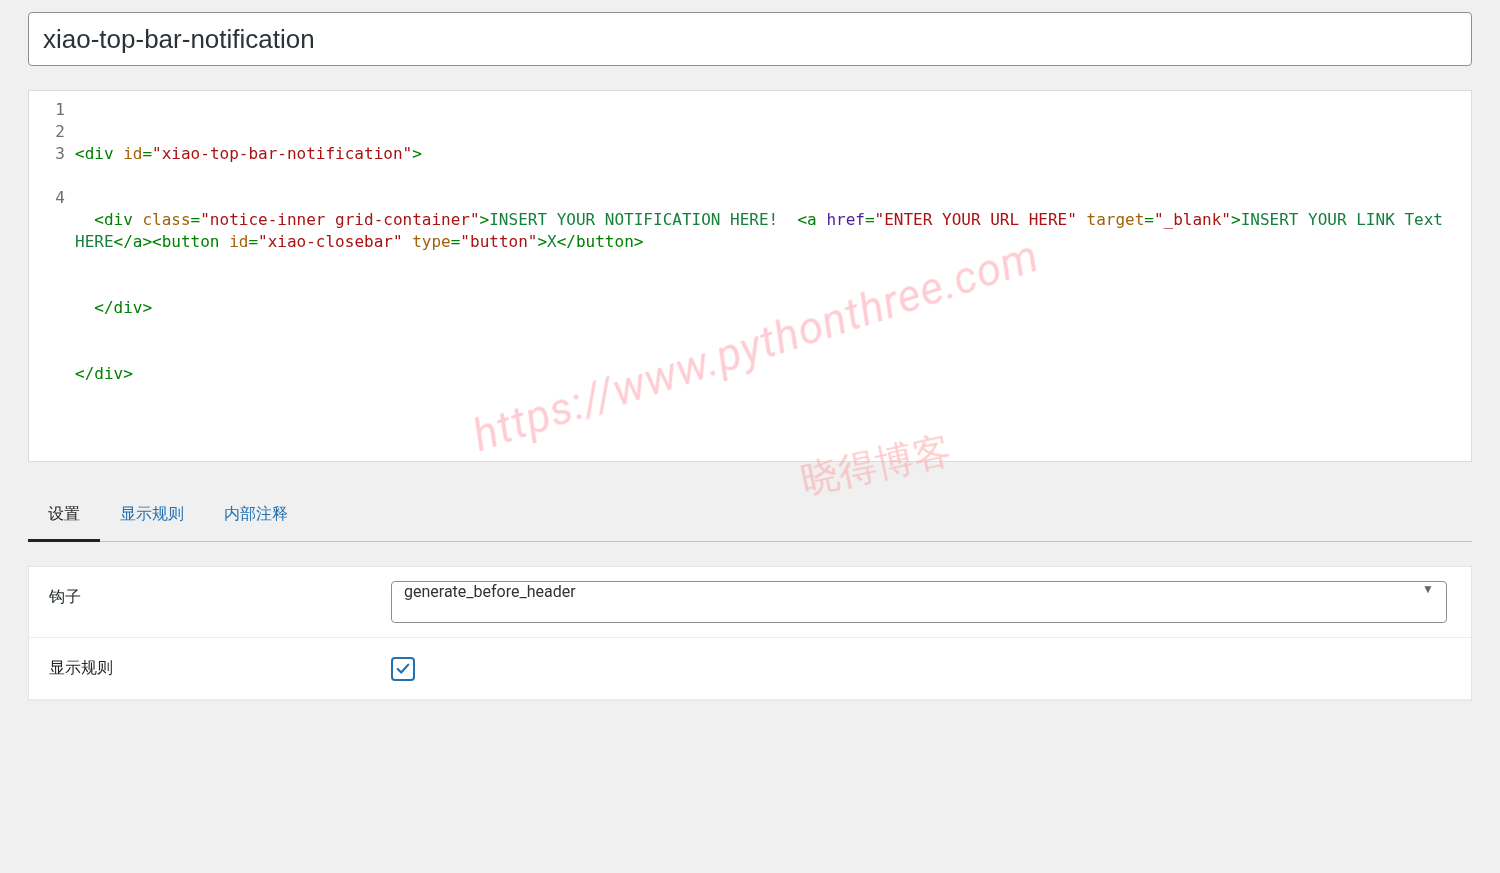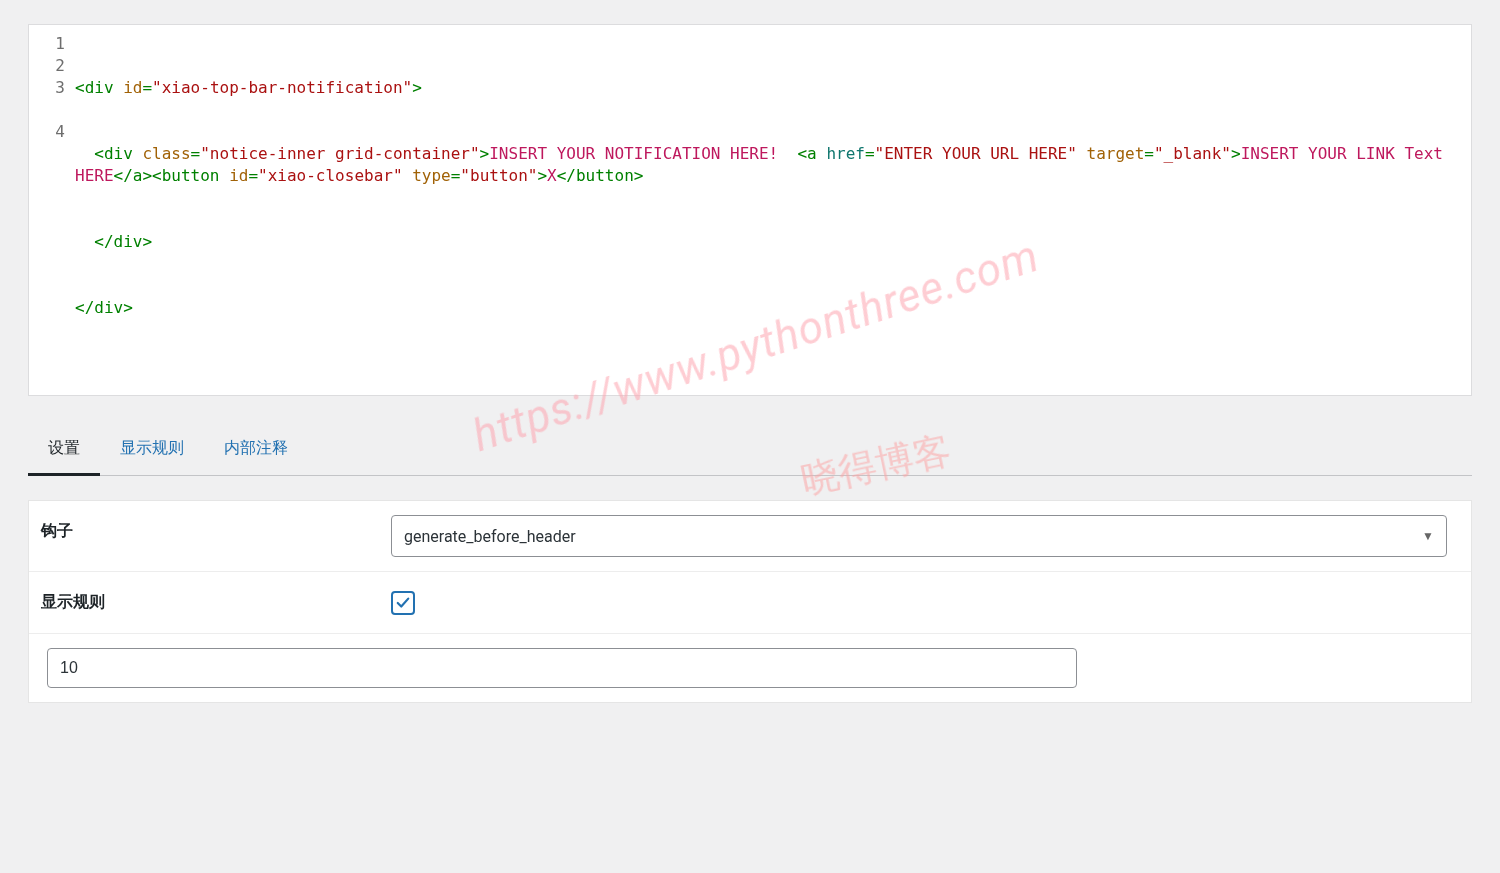--- a/index.html
+++ b/index.html
@@ -39,6 +39,7 @@
 
 <div class="wrap">
 
+  <input class="title-input" type="text" value="xiao-top-bar-notification" style="">
 
   <div class="editor-panel">
     <div class="gutter">

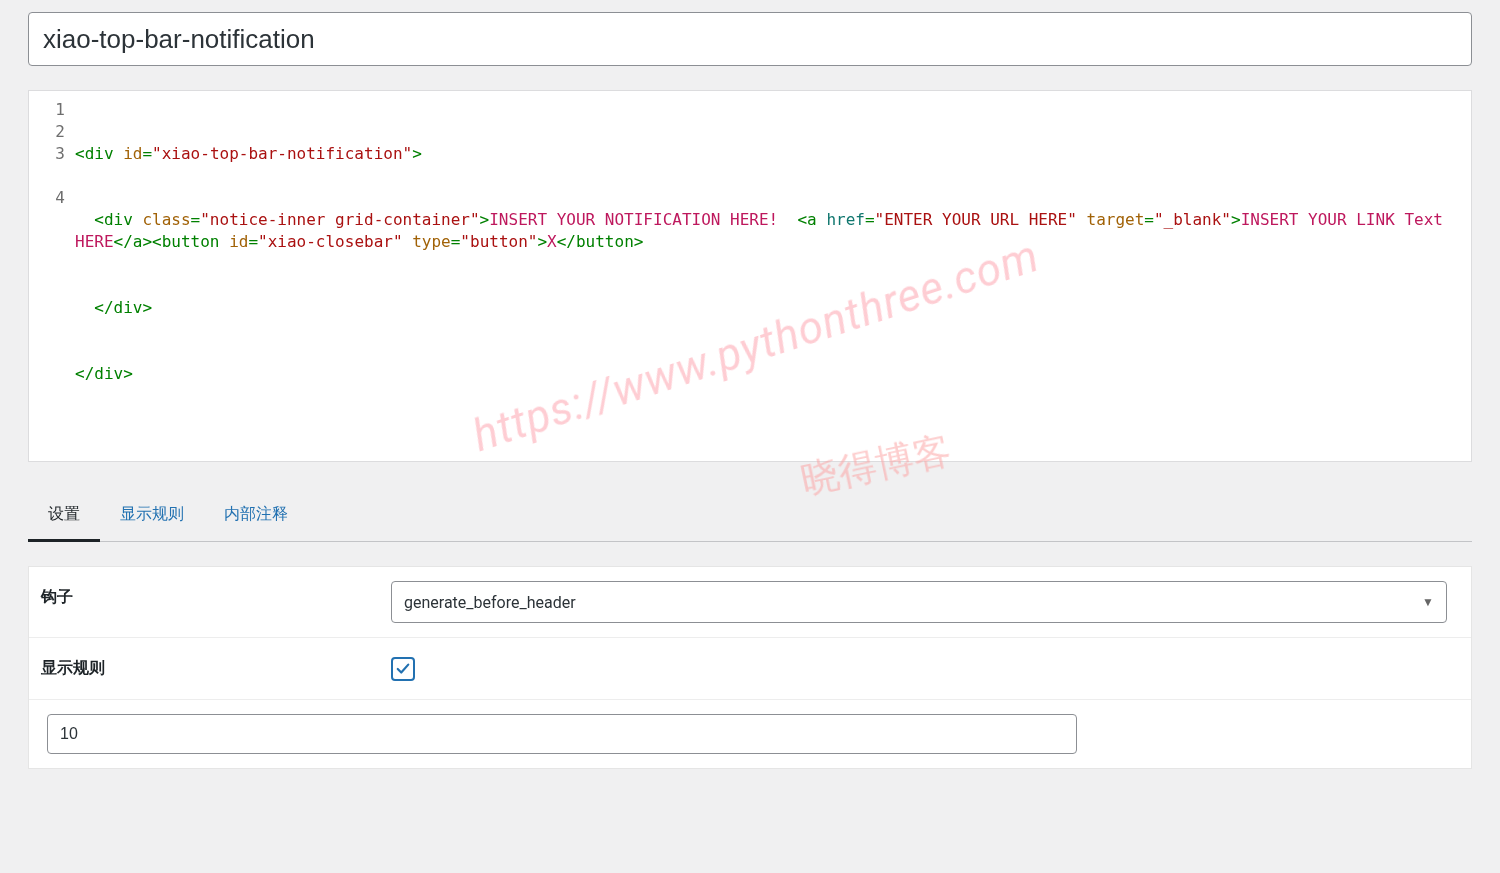--- a/index.html
+++ b/index.html
@@ -13,7 +13,7 @@
   .tag{color:#008000}
   .attr{color:#a16207}
   .str{color:#aa1111}
-  .txt{color:#be185d}
+  .txt{color:#15803d}
   .kw-a{color:#0f766e}
 
   .tabs{display:flex;border-bottom:1px solid #c3c4c7;margin-top:28px}

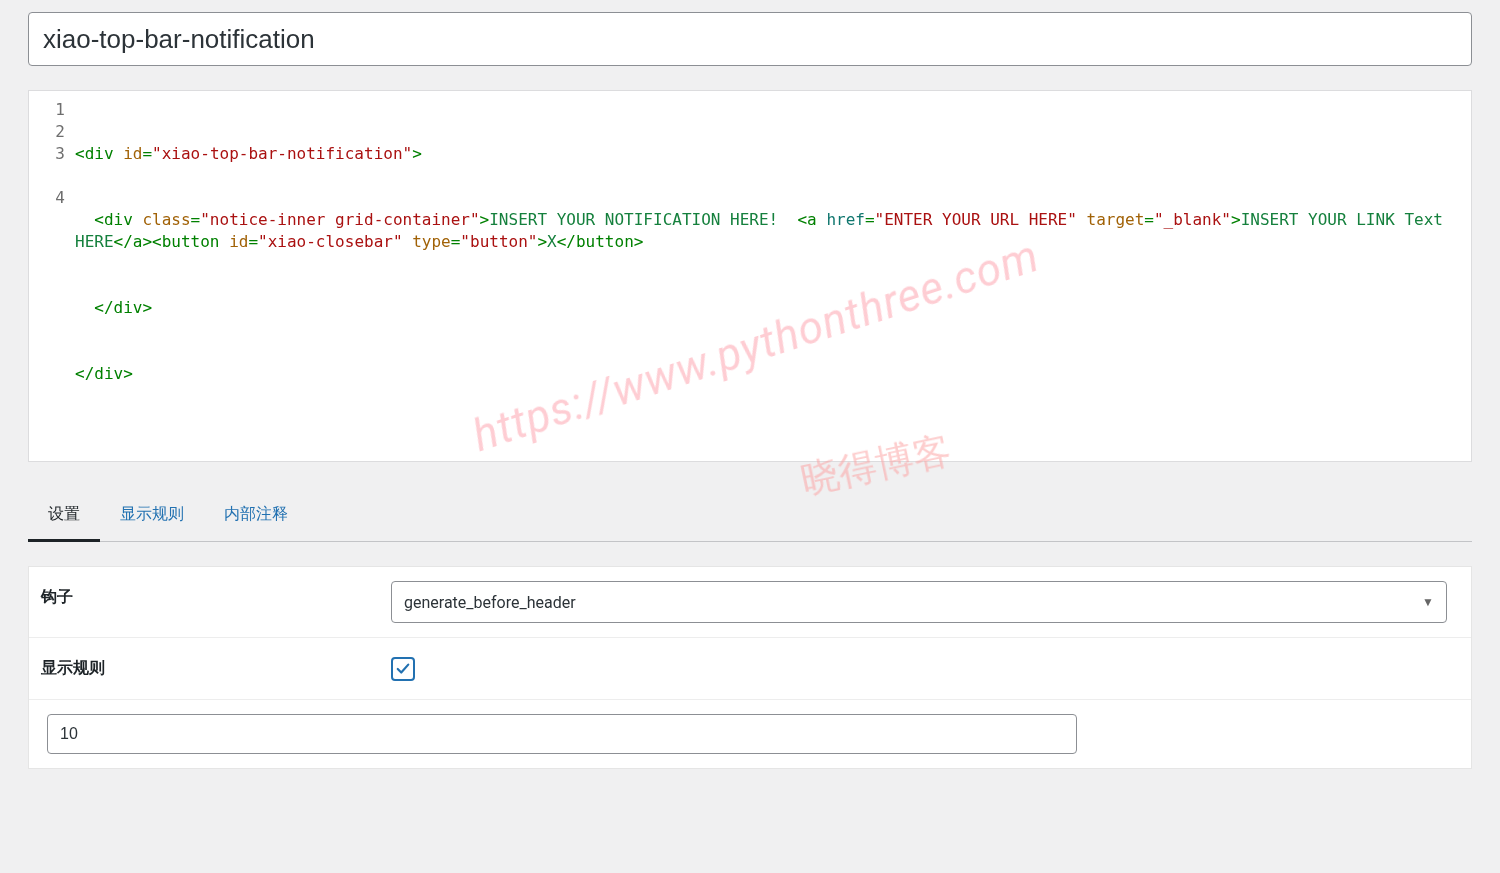--- a/index.html
+++ b/index.html
@@ -14,7 +14,7 @@
   .attr{color:#a16207}
   .str{color:#aa1111}
   .txt{color:#15803d}
-  .kw-a{color:#0f766e}
+  .kw-a{color:#4c1d95}
 
   .tabs{display:flex;border-bottom:1px solid #c3c4c7;margin-top:28px}
   .tab{padding:14px 20px;font-size:16px;font-weight:400;cursor:pointer;color:#2271b1}

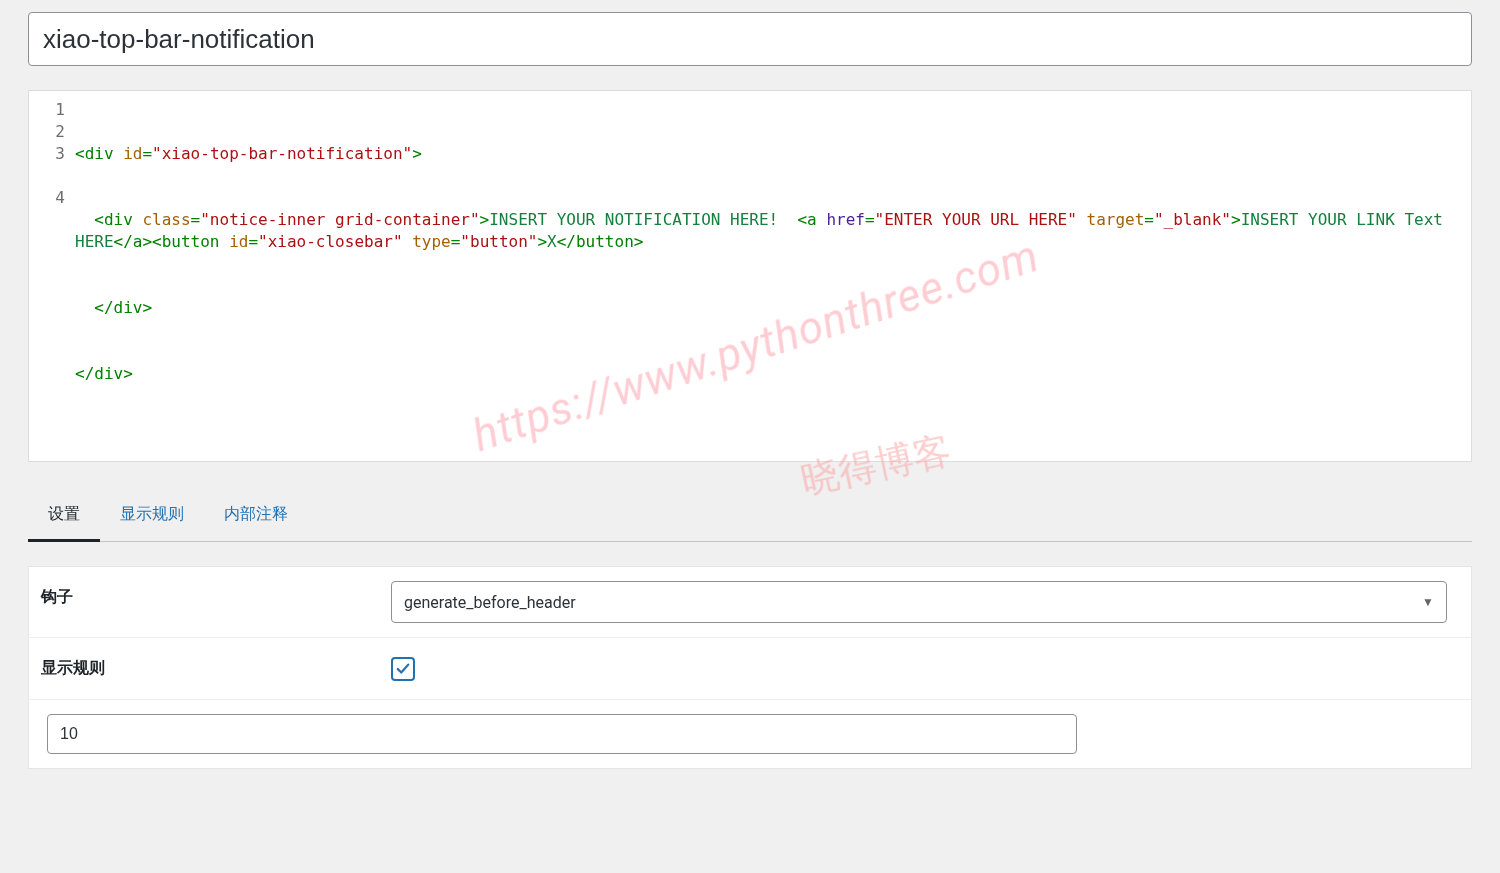--- a/index.html
+++ b/index.html
@@ -23,7 +23,7 @@
   .settings-table{margin-top:24px;background:#fff;border:1px solid #e5e5e5}
   .row{display:flex;border-bottom:1px solid #ededed}
   .row:last-child{border-bottom:none}
-  .row-label{flex:0 0 344px;box-sizing:border-box;padding:20px 12px;font-weight:700;font-size:16px}
+  .row-label{flex:0 0 344px;box-sizing:border-box;padding:20px 20px;font-weight:400;font-size:16px}
   .row-body{flex:1;padding:14px 18px;display:flex;align-items:center}
   .select{height:40px;width:100%;max-width:1030px;border:1px solid #8c8f94;border-radius:4px;background:#fff;padding:0 12px;font-size:16px;position:relative;display:flex;align-items:center;justify-content:space-between;cursor:pointer}
   .select-val{color:#2c3338}

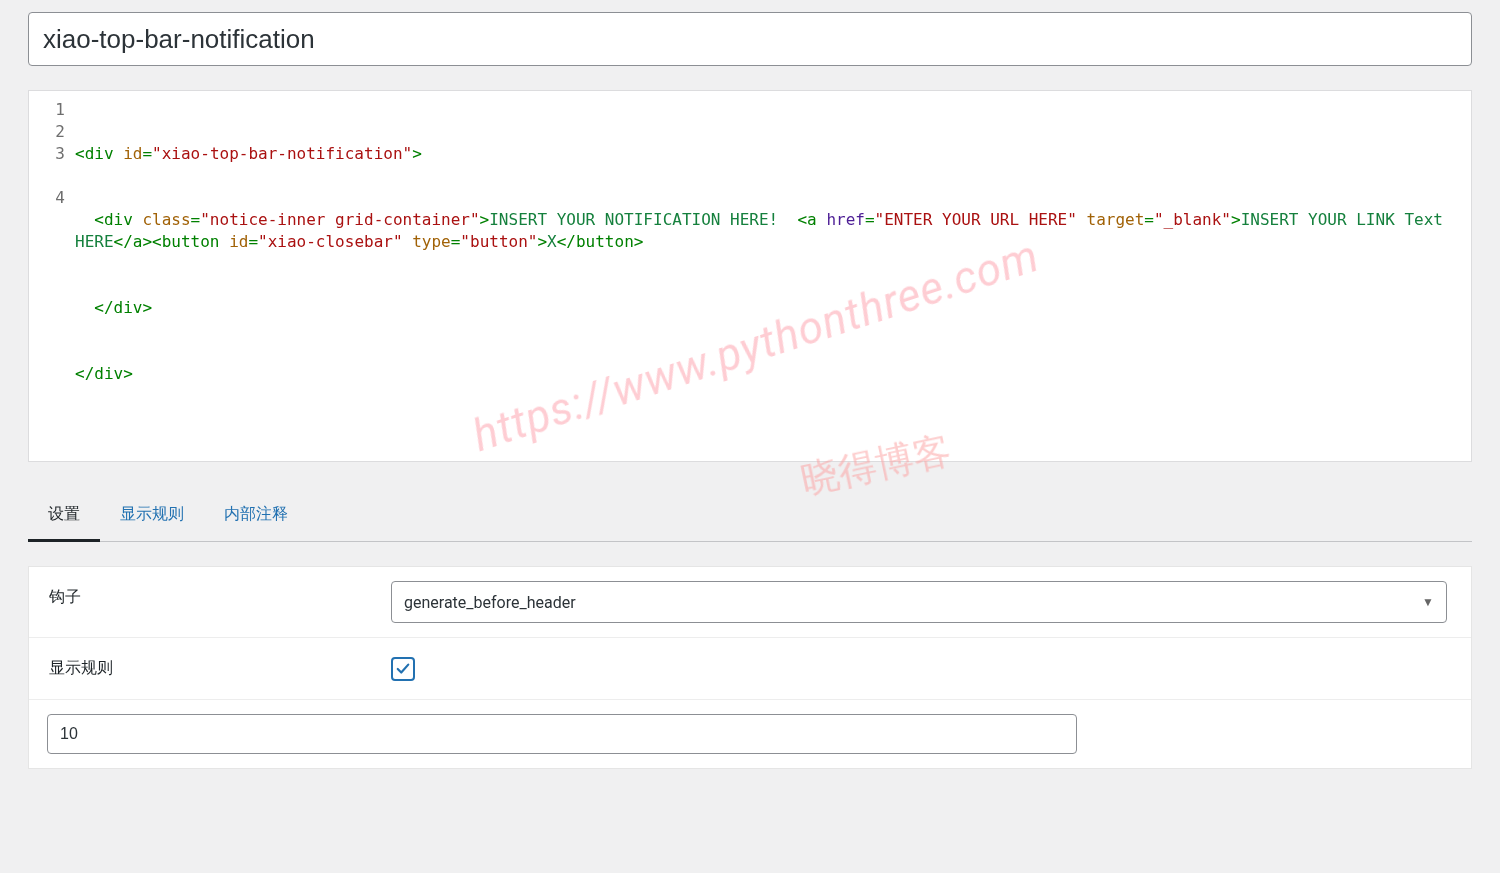--- a/index.html
+++ b/index.html
@@ -25,7 +25,7 @@
   .row:last-child{border-bottom:none}
   .row-label{flex:0 0 344px;box-sizing:border-box;padding:20px 20px;font-weight:400;font-size:16px}
   .row-body{flex:1;padding:14px 18px;display:flex;align-items:center}
-  .select{height:40px;width:100%;max-width:1030px;border:1px solid #8c8f94;border-radius:4px;background:#fff;padding:0 12px;font-size:16px;position:relative;display:flex;align-items:center;justify-content:space-between;cursor:pointer}
+  .select{height:40px;width:100%;max-width:1030px;border:1px solid #8c8f94;border-radius:4px;background:#fff;padding:0 12px;font-size:16px;position:relative;display:flex;justify-content:space-between;cursor:pointer}
   .select-val{color:#2c3338}
   .select-caret{font-size:12px;color:#666}
   .num-input{height:40px;width:100%;max-width:1030px;border:1px solid #8c8f94;border-radius:4px;background:#fff;padding:0 12px;font-size:16px;color:#2c3338;box-sizing:border-box}

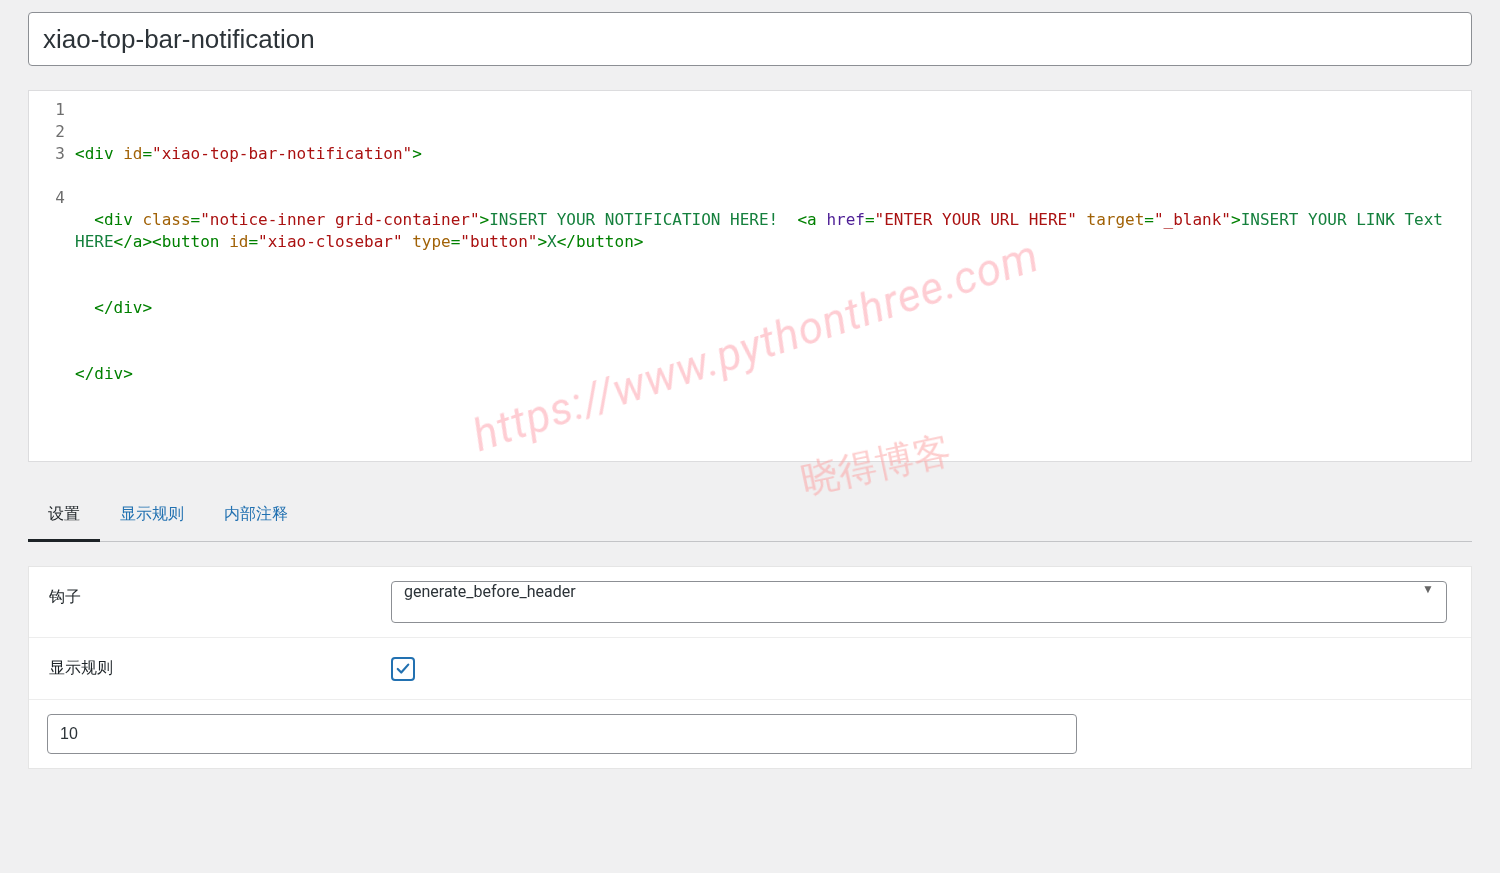--- a/index.html
+++ b/index.html
@@ -87,9 +87,6 @@
 
 
     <div class="row">
-      <div class="row-body">
-        <input class="num-input" type="text" value="10" style="">
-      </div>
     </div>
 
   </div>

